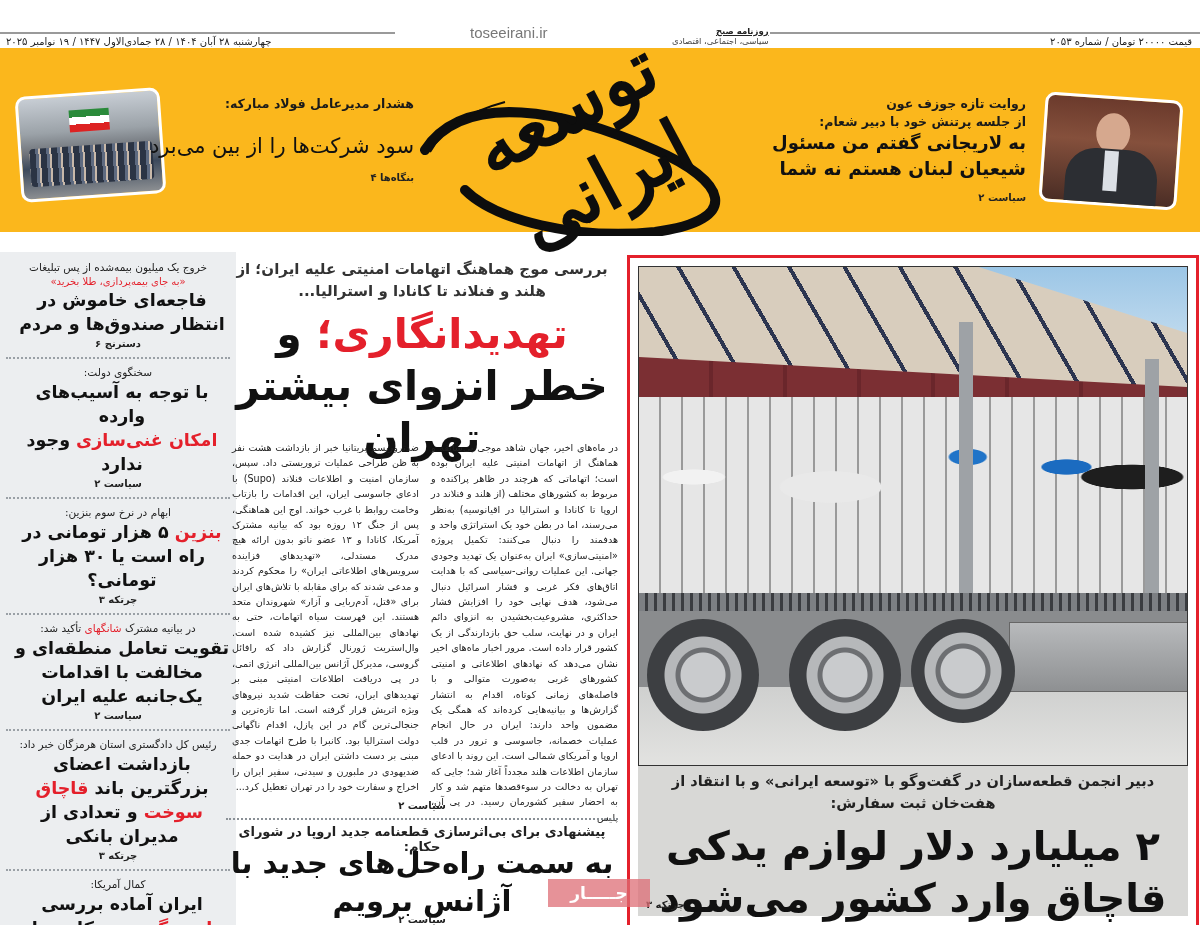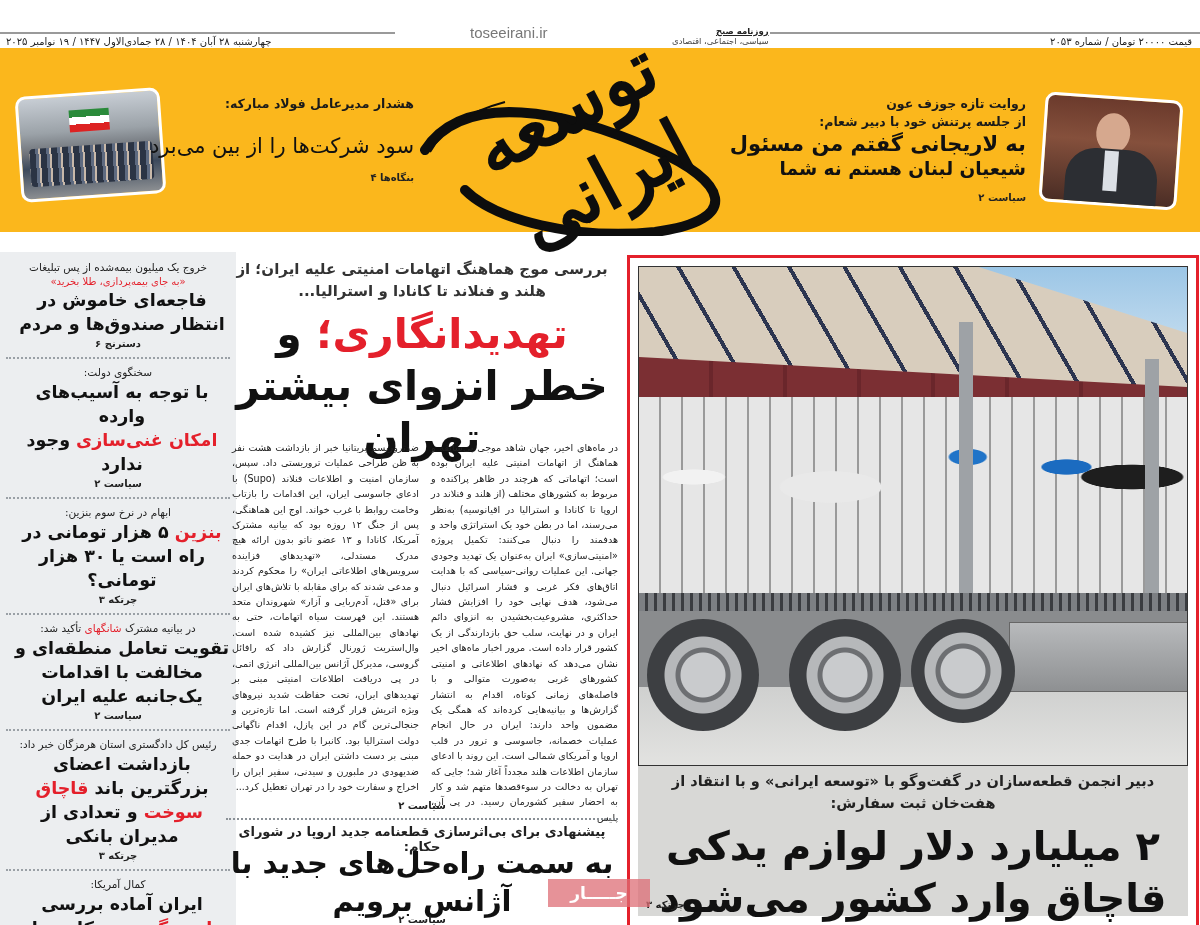--- a/index.html
+++ b/index.html
@@ -41,7 +41,7 @@
   .teaser-right .photo .shirt { position: absolute; left: 60px; top: 52px; width: 14px; height: 40px; background: #dce0e6; }
   .teaser-right .k1 { position: absolute; right: 160px; top: 6px; font-size: 12.5px; font-weight: bold; color: #1a1a1a; white-space: nowrap; }
   .teaser-right .k2 { position: absolute; right: 160px; top: 24px; font-size: 12.5px; font-weight: bold; color: #1a1a1a; white-space: nowrap; }
-  .teaser-right .h1 { position: absolute; right: 160px; top: 42px; font-size: 21px; font-weight: bold; color: #111; white-space: nowrap; }
+  .teaser-right .h1 { position: absolute; right: 160px; top: 42px; font-size: 18px; font-weight: bold; color: #111; white-space: nowrap; }
   .teaser-right .h2 { position: absolute; right: 160px; top: 68px; font-size: 18.5px; font-weight: bold; color: #111; white-space: nowrap; }
   .teaser-right .ref { position: absolute; right: 160px; top: 102px; font-size: 10px; font-weight: bold; color: #222; }
 

